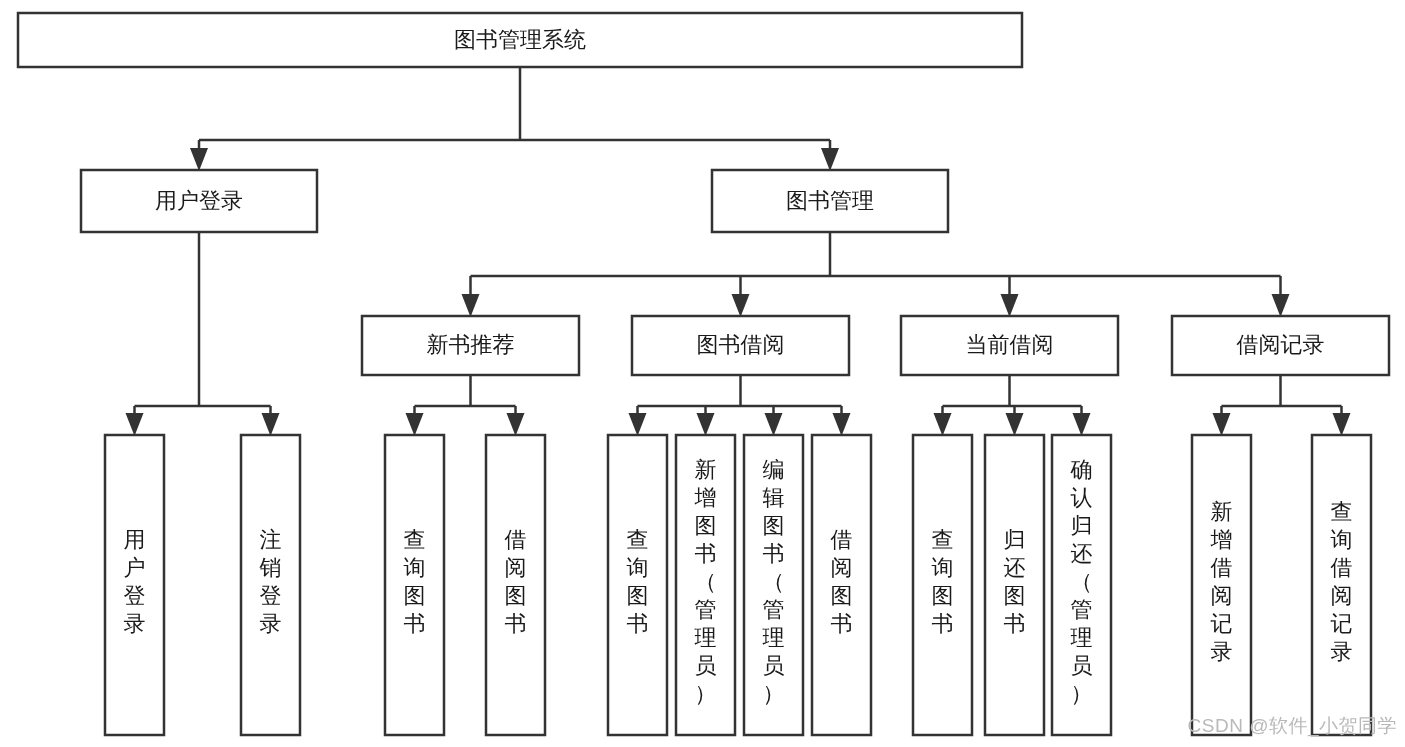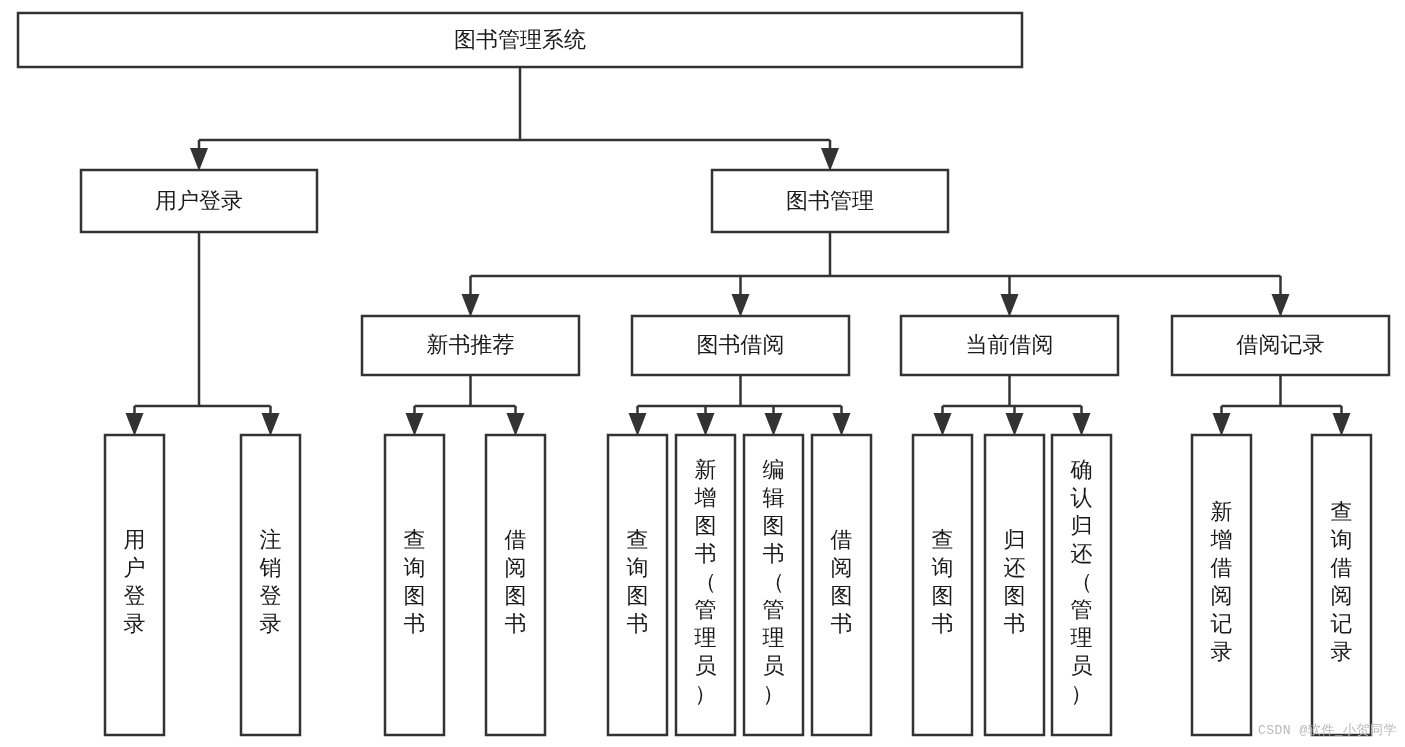--- a/index.html
+++ b/index.html
@@ -62,8 +62,8 @@
     position: absolute;
     right: 8px;
     bottom: 4px;
-    font-family: Liberation Mono, monospace;
-    font-size: 13px;
+    font-family: Liberation Sans, sans-serif;
+    font-size: 19px;
     color: #b9b9b9;
     white-space: nowrap;
     letter-spacing: 0.5px;

